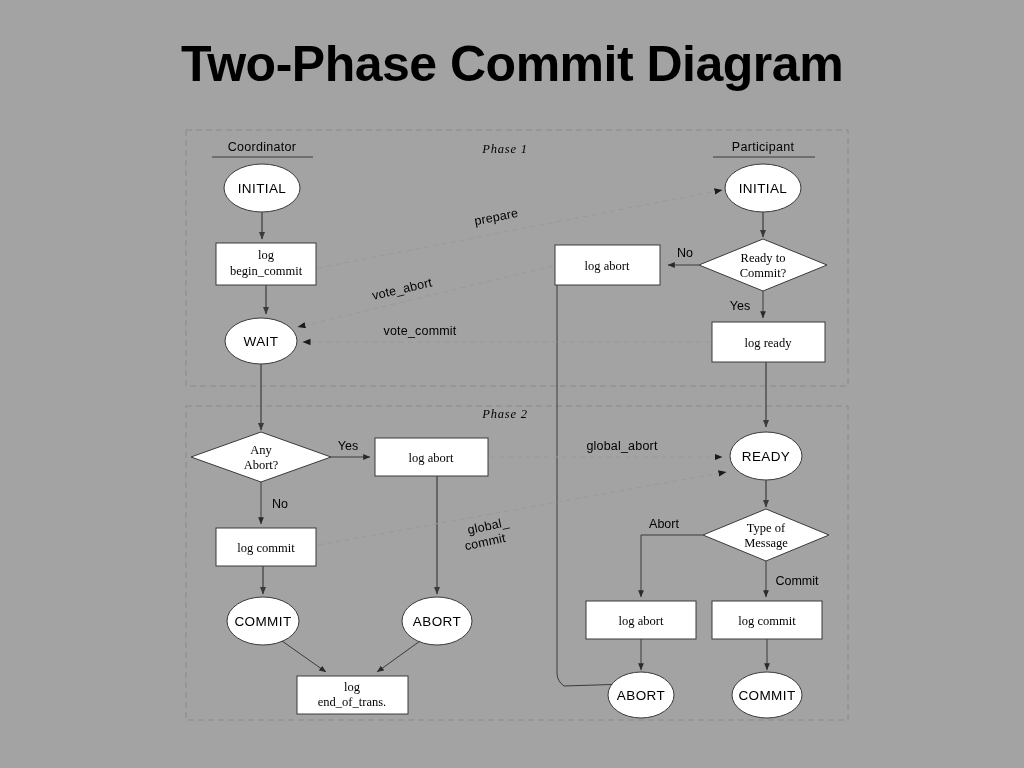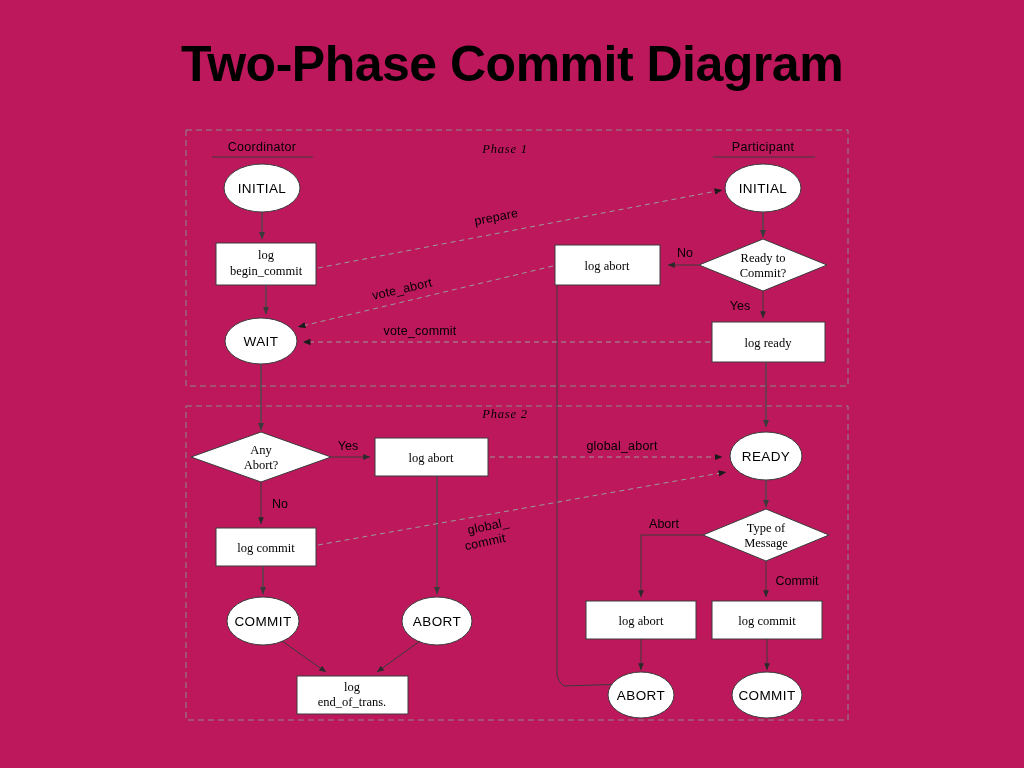--- a/index.html
+++ b/index.html
@@ -18,7 +18,7 @@
     position: relative;
     width: 1024px;
     height: 768px;
-    background: #be185d;
+    background: #a3a3a3;
   }
   #slide-title {
     position: absolute;

